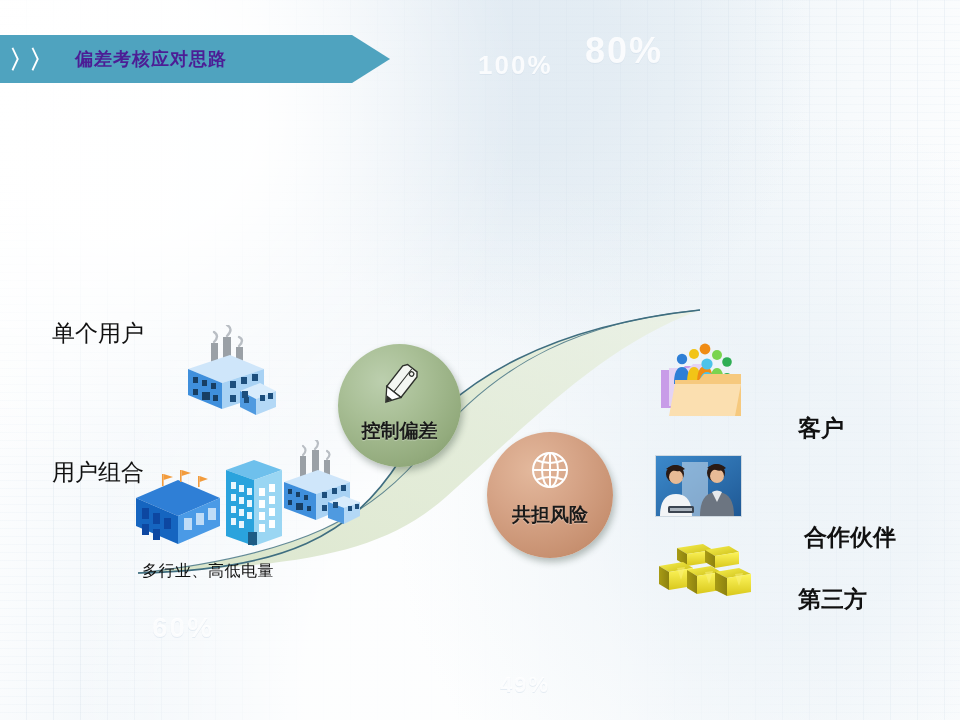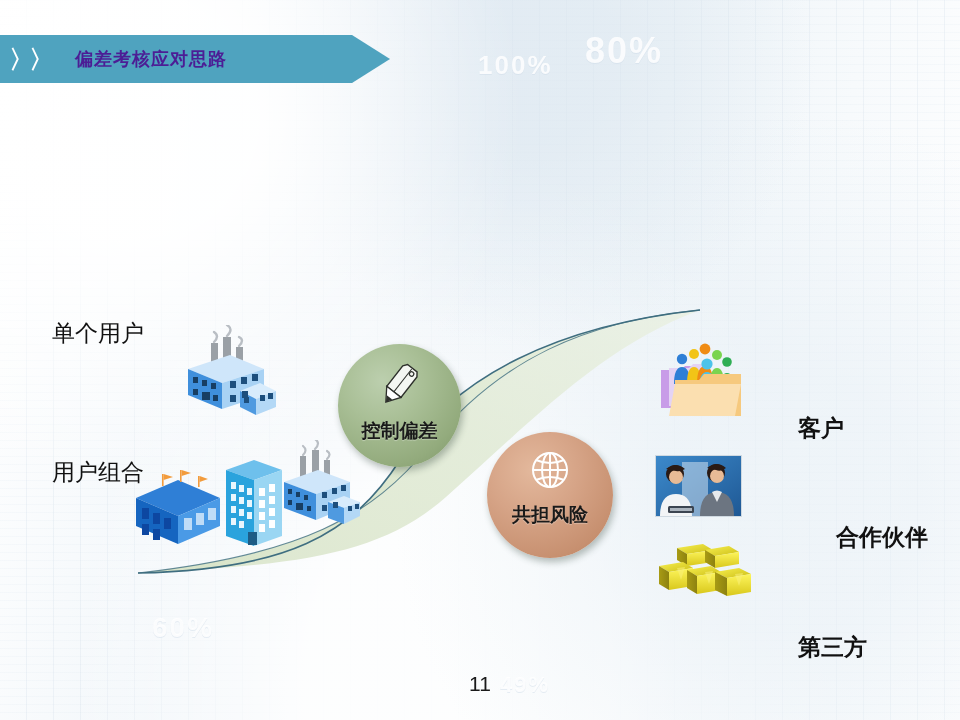--- a/index.html
+++ b/index.html
@@ -99,7 +99,7 @@
     margin-top:48px;
   }
   #label-customer{left:798px;top:365px;}
-  #label-partner{left:836px;top:474px;}
+  #label-partner{left:804px;top:474px;}
   #label-thirdparty{left:798px;top:584px;}
 
   

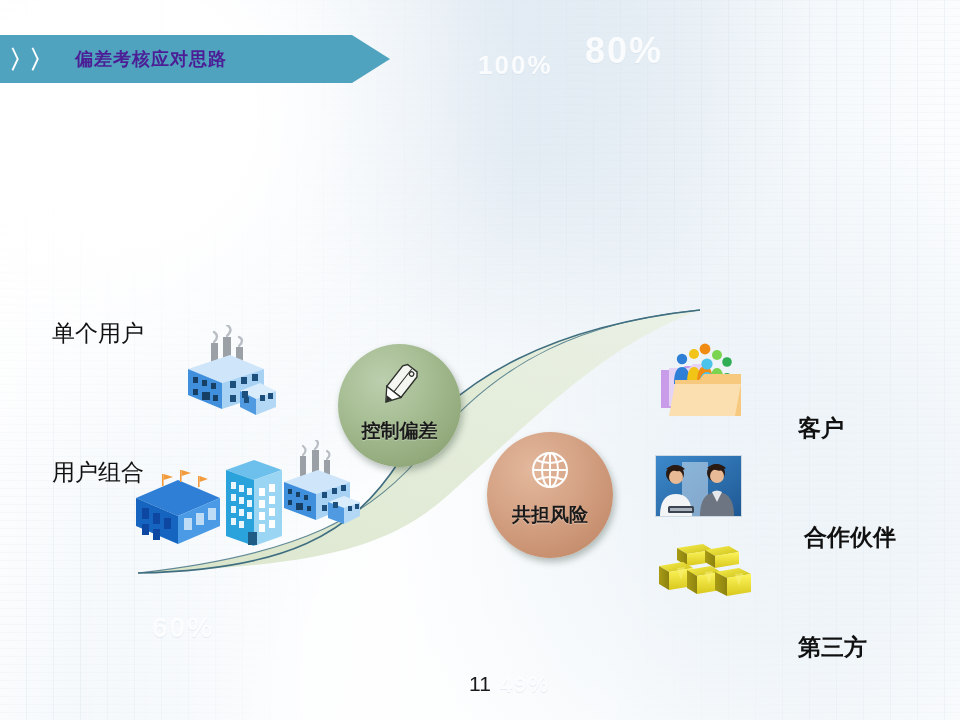--- a/index.html
+++ b/index.html
@@ -334,6 +334,7 @@
     </svg>
   </div>
 
+  <div id="caption-industry">多行业、高低电量</div>
 
   <div class="node-circle" id="circle-control">
     <span class="node-icon">

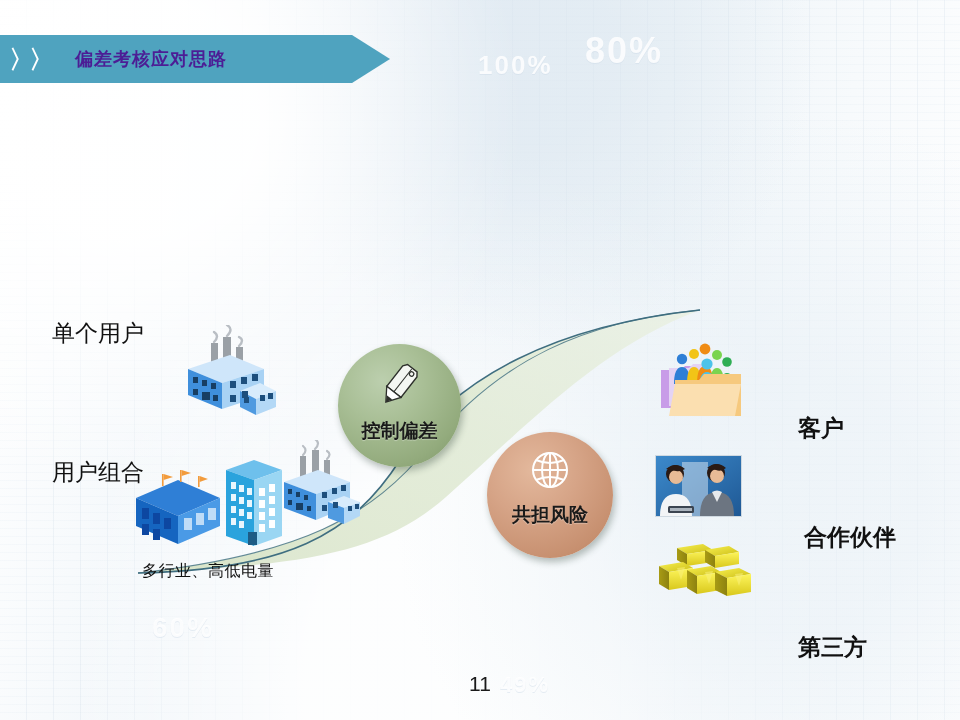--- a/index.html
+++ b/index.html
@@ -100,7 +100,7 @@
   }
   #label-customer{left:798px;top:365px;}
   #label-partner{left:804px;top:474px;}
-  #label-thirdparty{left:798px;top:584px;}
+  #label-thirdparty{left:798px;top:536px;}
 
   
   #caption-industry{

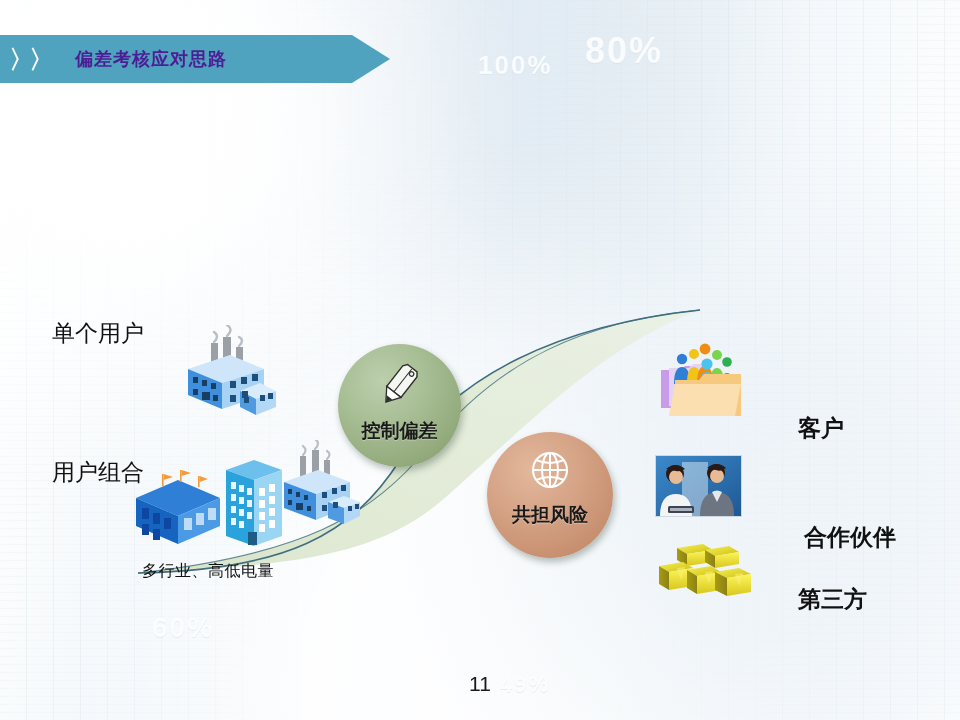--- a/index.html
+++ b/index.html
@@ -475,7 +475,6 @@
   <div class="right-label" id="label-partner">合作伙伴</div>
   <div class="right-label" id="label-thirdparty">第三方</div>
 
-  <div id="page-number">11</div>
 
 </div>
 

